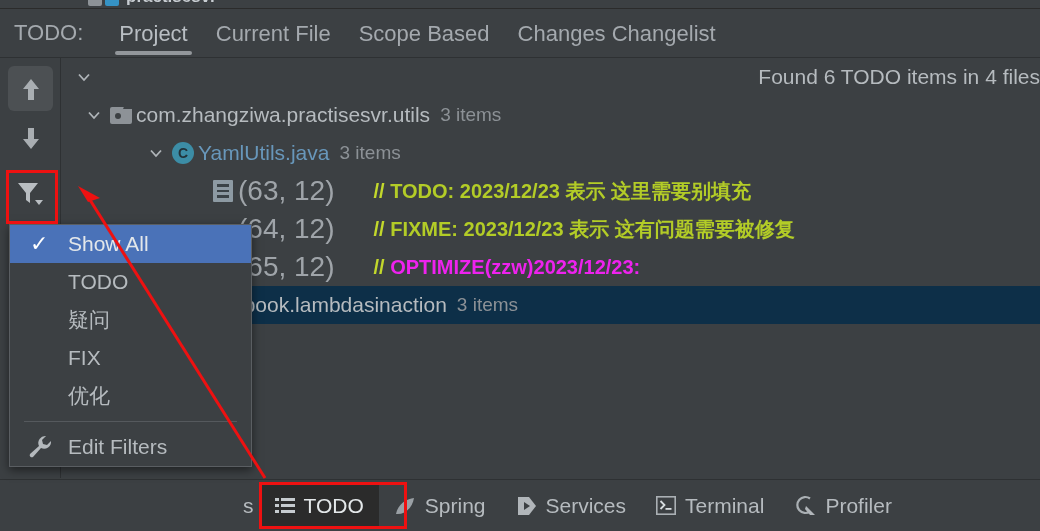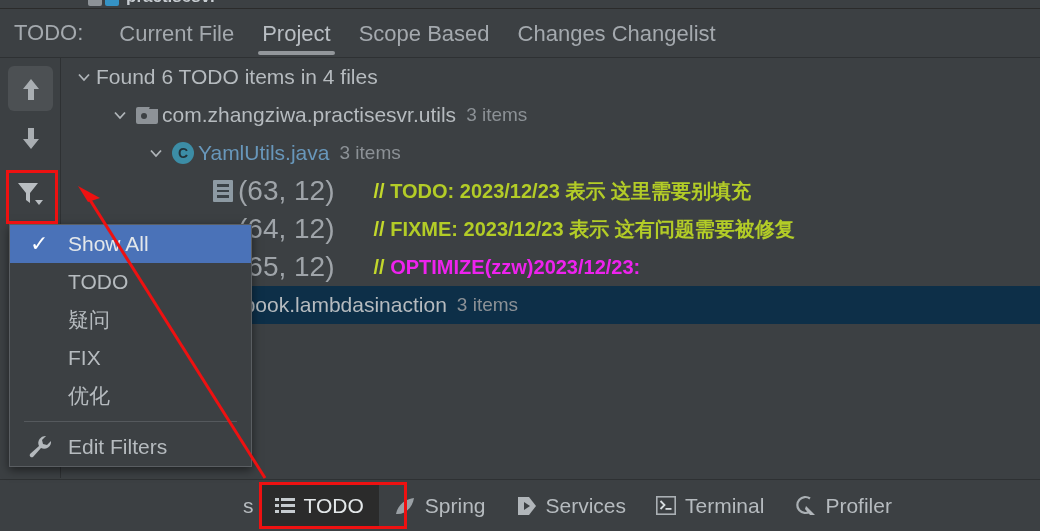--- a/index.html
+++ b/index.html
@@ -171,11 +171,11 @@
 
   <div class="tabbar">
     <div class="tab-prefix">TODO:</div>
+    <div class="tab active">
+      <span>Project</span>
+    </div>
     <div class="tab">
       <span>Current File</span>
-    </div>
-    <div class="tab active">
-      <span>Project</span>
     </div>
     <div class="tab">
       <span>Scope Based</span>

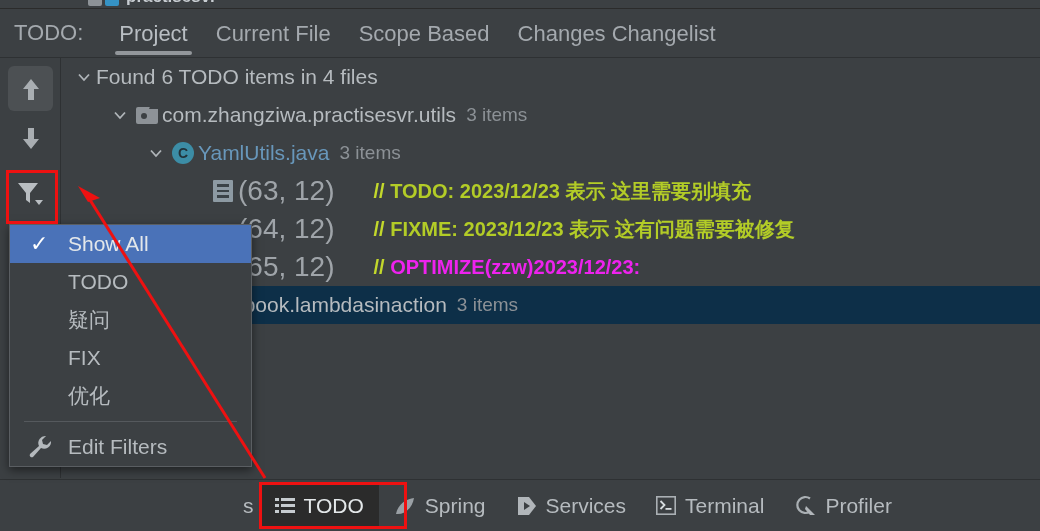--- a/index.html
+++ b/index.html
@@ -111,7 +111,7 @@
   .cmt .green { color: #b3cc27; }
   .cmt .magenta { color: #ee22ee; }
 
-  .indent-1 { padding-left: 10px; }
+  .indent-1 { padding-left: 10px; justify-content: space-between; }
   .indent-2 { padding-left: 46px; }
   .indent-3 { padding-left: 82px; }
   .indent-4 { padding-left: 146px; }

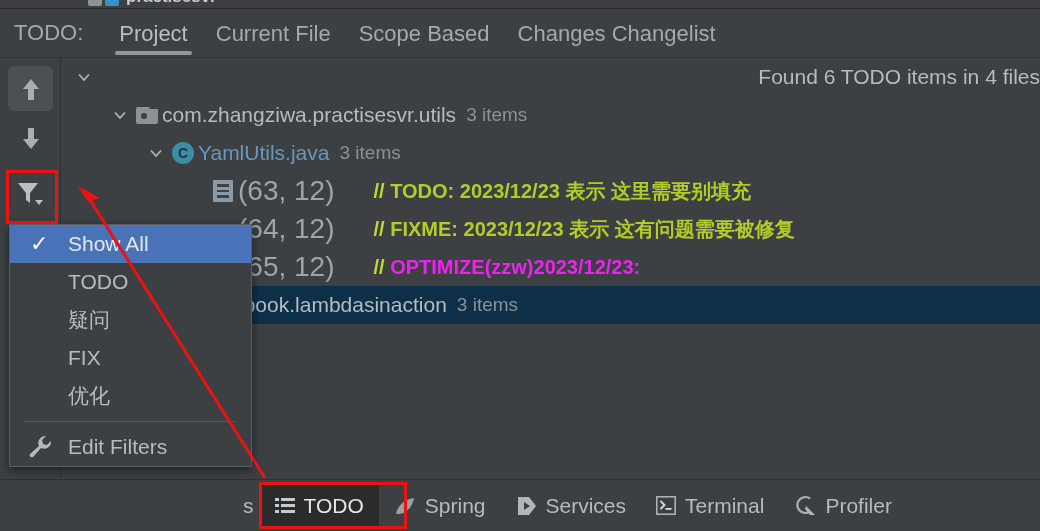--- a/index.html
+++ b/index.html
@@ -112,7 +112,7 @@
   .cmt .magenta { color: #ee22ee; }
 
   .indent-1 { padding-left: 10px; justify-content: space-between; }
-  .indent-2 { padding-left: 46px; }
+  .indent-2 { padding-left: 20px; }
   .indent-3 { padding-left: 82px; }
   .indent-4 { padding-left: 146px; }
 

